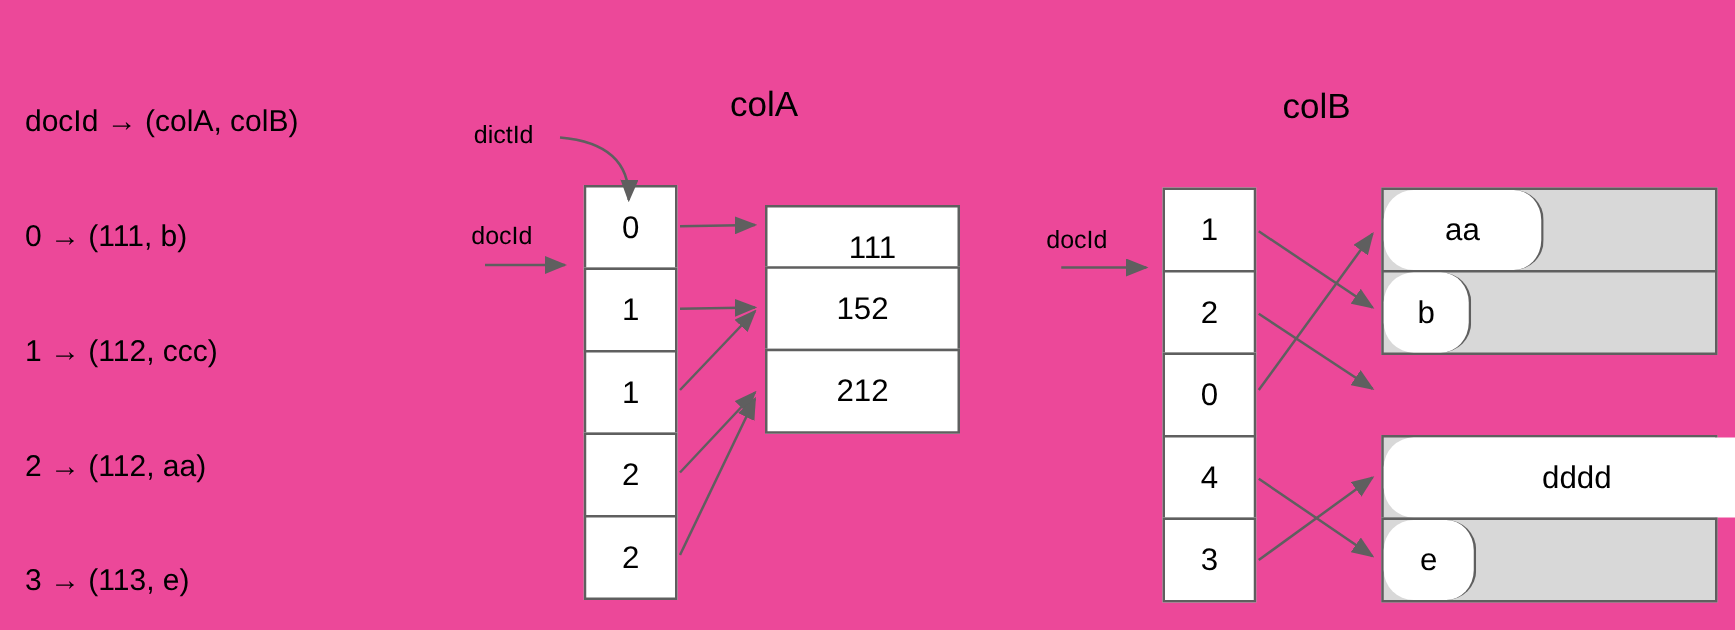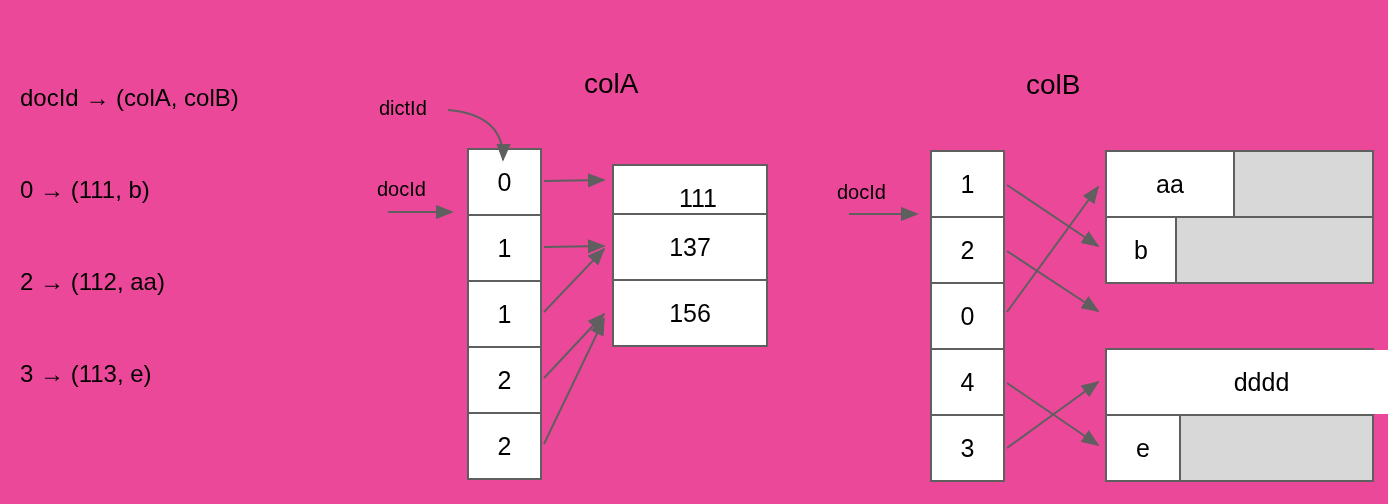--- a/index.html
+++ b/index.html
@@ -73,6 +73,7 @@
     align-items: center;
     justify-content: center;
     font-size: 25px;
+    border-radius: 24px;
   }
   .vcell.full { width: 309px; border-right: none; }
   svg.arrows {

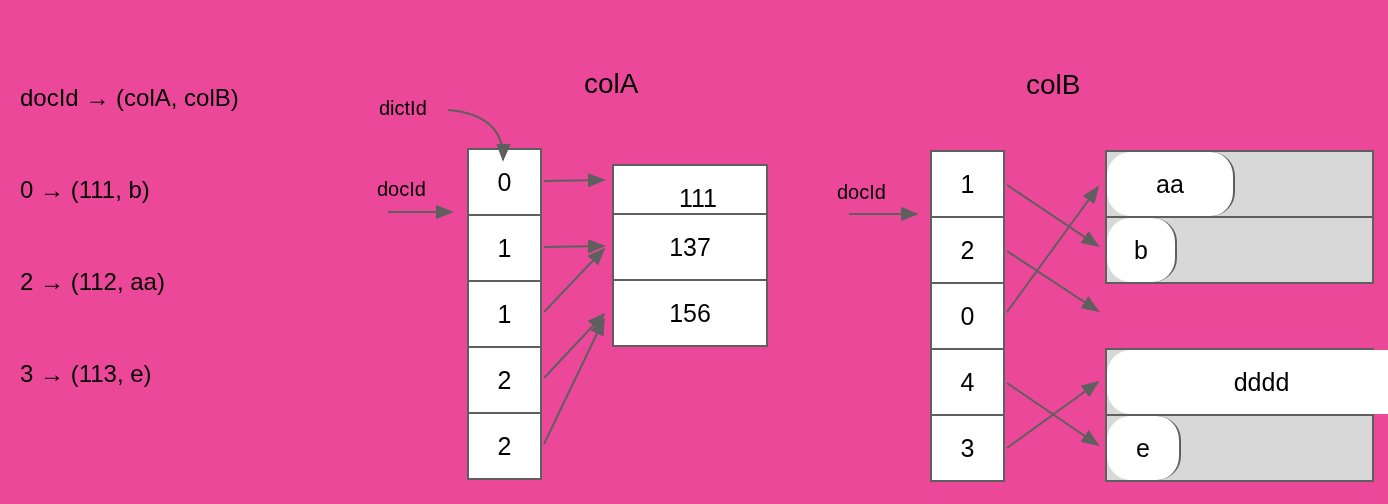--- a/index.html
+++ b/index.html
@@ -110,7 +110,7 @@
   <div class="cell" style="left:467px; top:412px;">2</div>
 
   <div class="drow" style="top:164px;padding-left:16px;">111</div>
-  <div class="drow" style="top:213px;">137</div>
+  <div class="drow" style="top:213px;">152</div>
   <div class="drow" style="top:279px;">156</div>
 
   <div class="cell" style="left:930px; top:150px;">1</div>

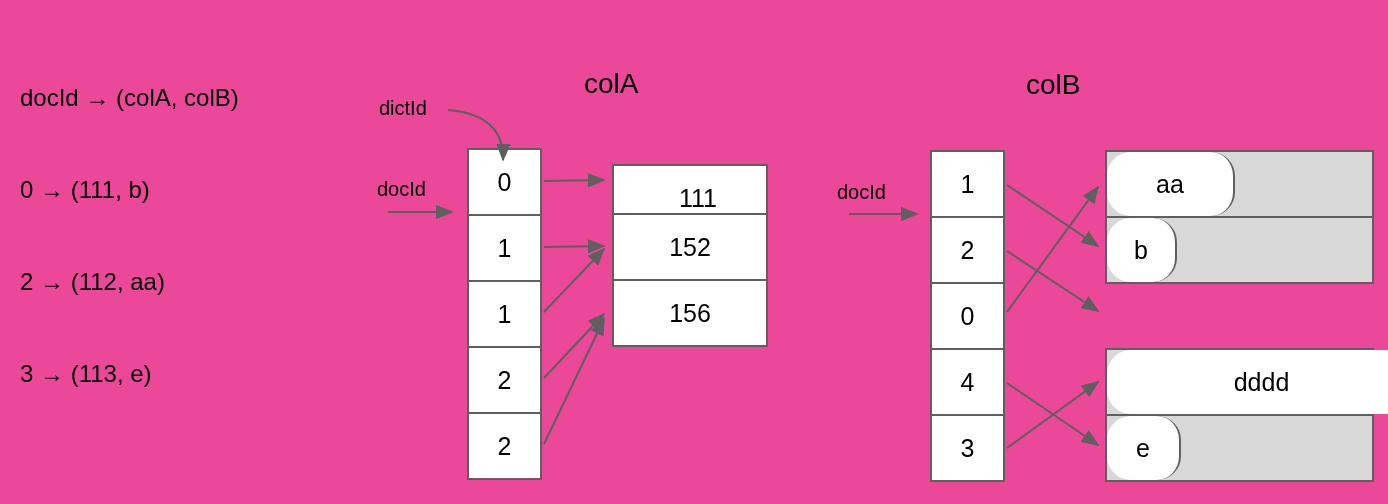--- a/index.html
+++ b/index.html
@@ -91,6 +91,7 @@
   <div class="legend">
     <div>docId → (colA, colB)</div>
     <div>0 → (111, b)</div>
+    <div>1 → (112, ccc)</div>
     <div>2 → (112, aa)</div>
     <div>3 → (113, e)</div>
     

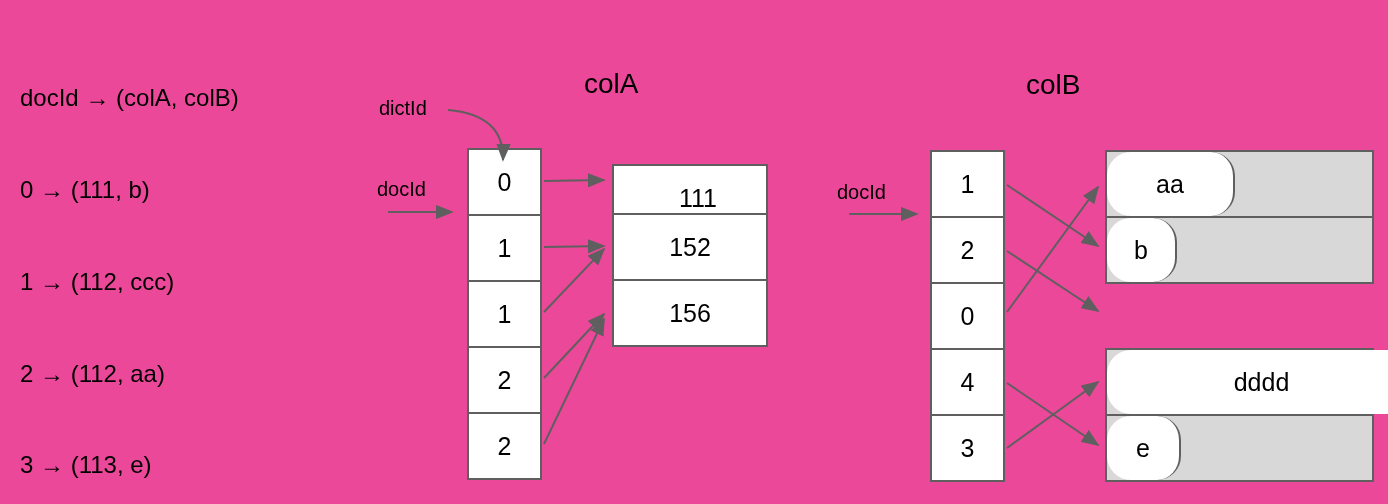--- a/index.html
+++ b/index.html
@@ -112,7 +112,7 @@
 
   <div class="drow" style="top:164px;padding-left:16px;">111</div>
   <div class="drow" style="top:213px;">152</div>
-  <div class="drow" style="top:279px;">156</div>
+  <div class="drow" style="top:279px;">212</div>
 
   <div class="cell" style="left:930px; top:150px;">1</div>
   <div class="cell" style="left:930px; top:216px;">2</div>

